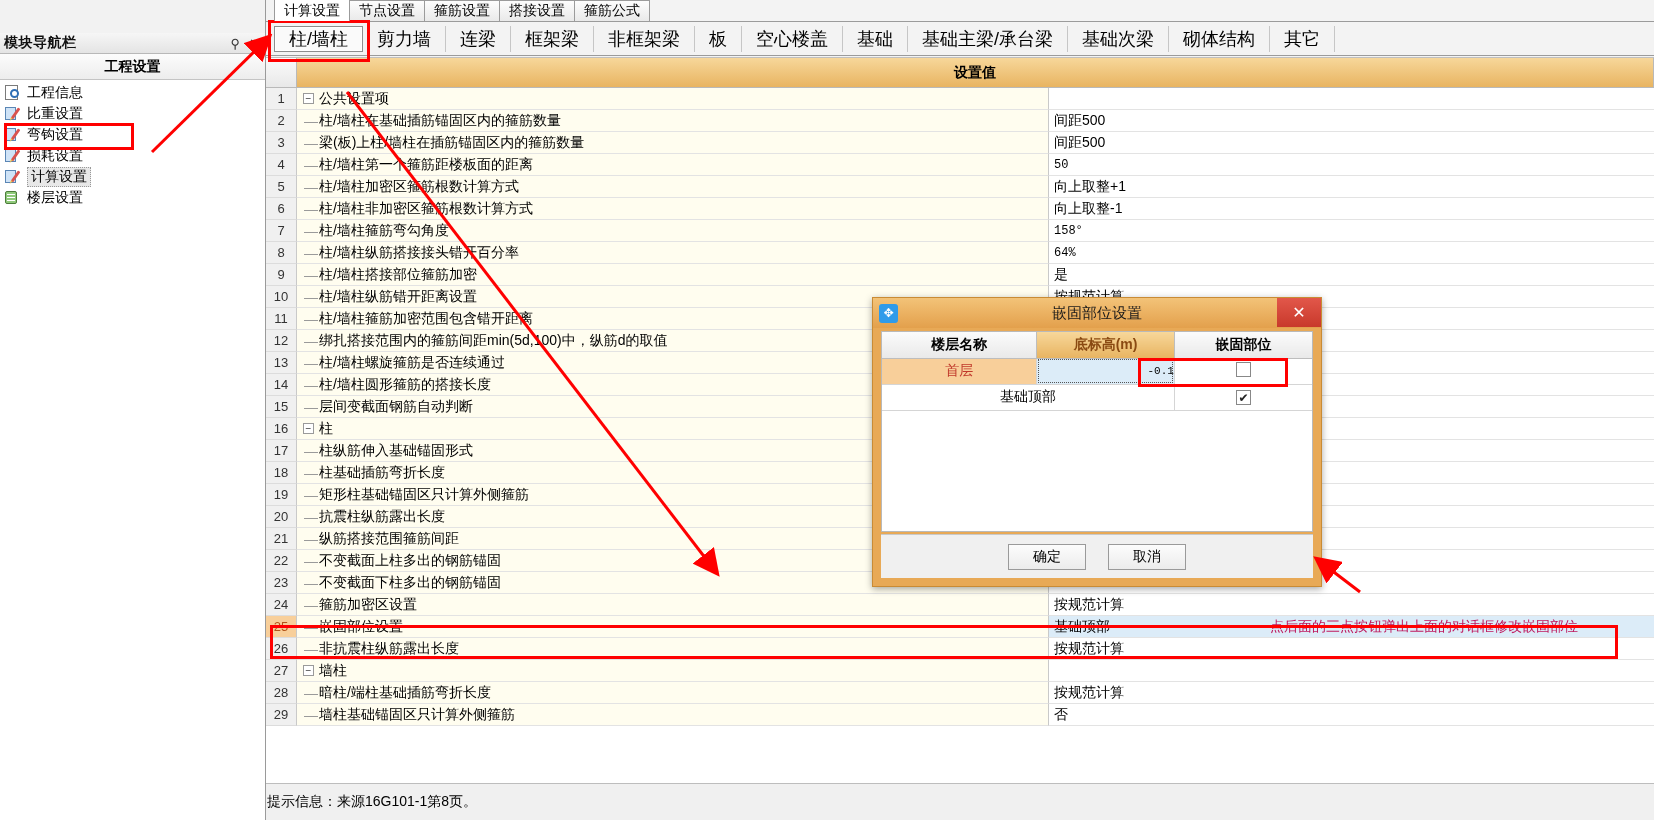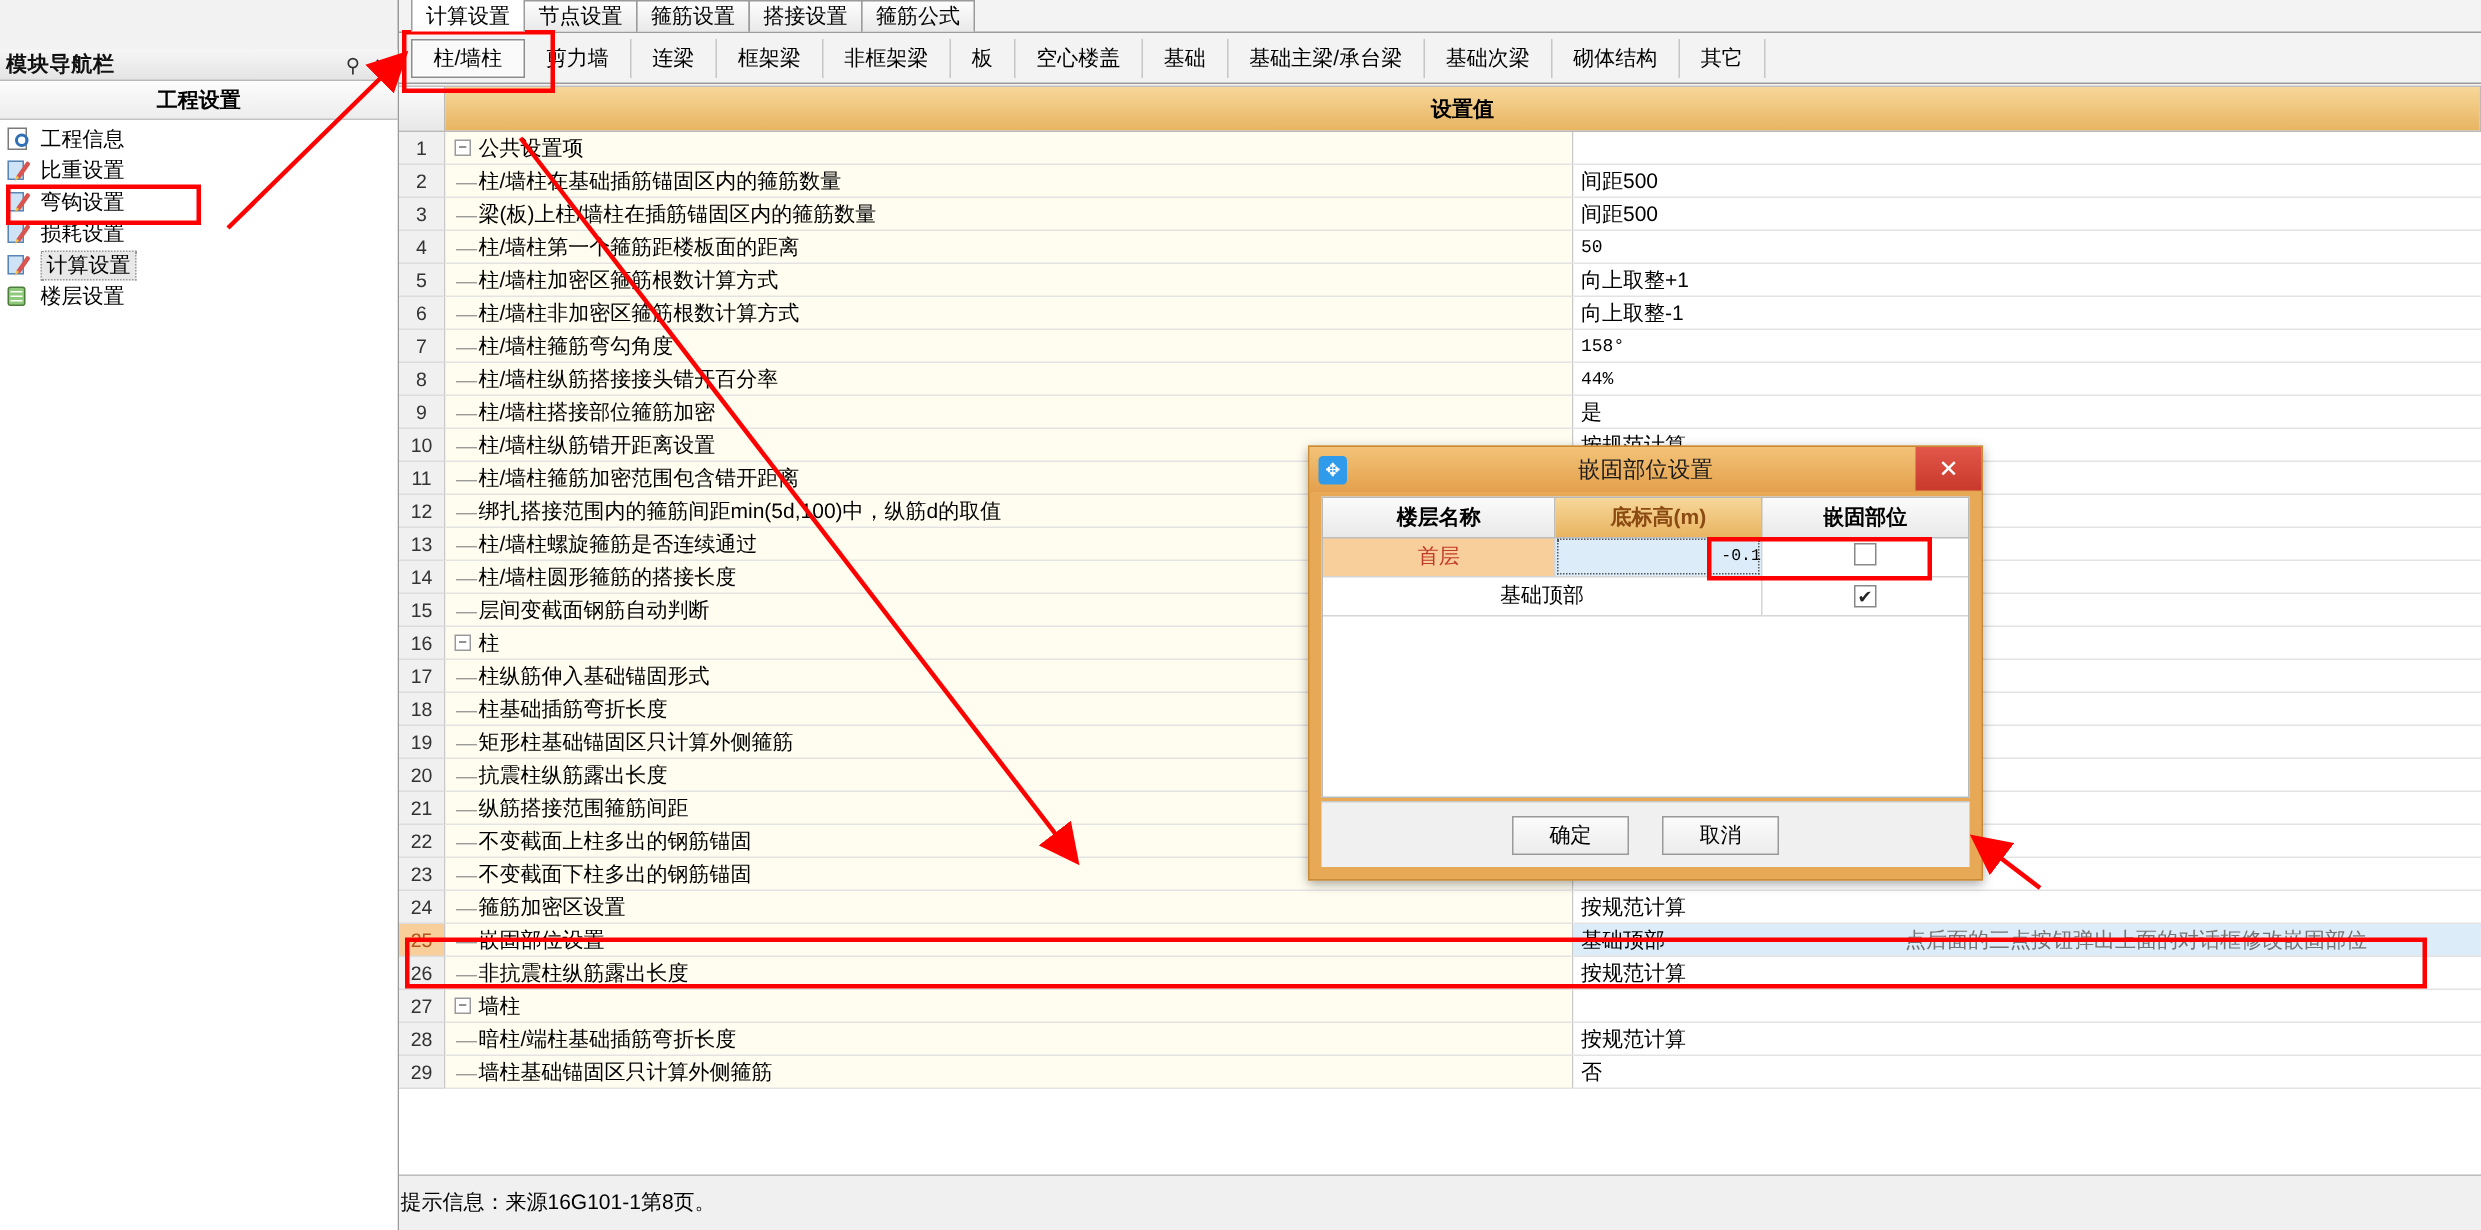--- a/index.html
+++ b/index.html
@@ -73,7 +73,7 @@
   }
   .tab2 {
     height:26px; display:flex;align-items:center;justify-content:center;
-    padding:0 14px; font-size:14px; border-right:1px solid #c6c6c6; cursor:pointer;
+    padding:0 14px; font-size:18px; border-right:1px solid #c6c6c6; cursor:pointer;
     white-space:nowrap;
   }
   .tab2.active {

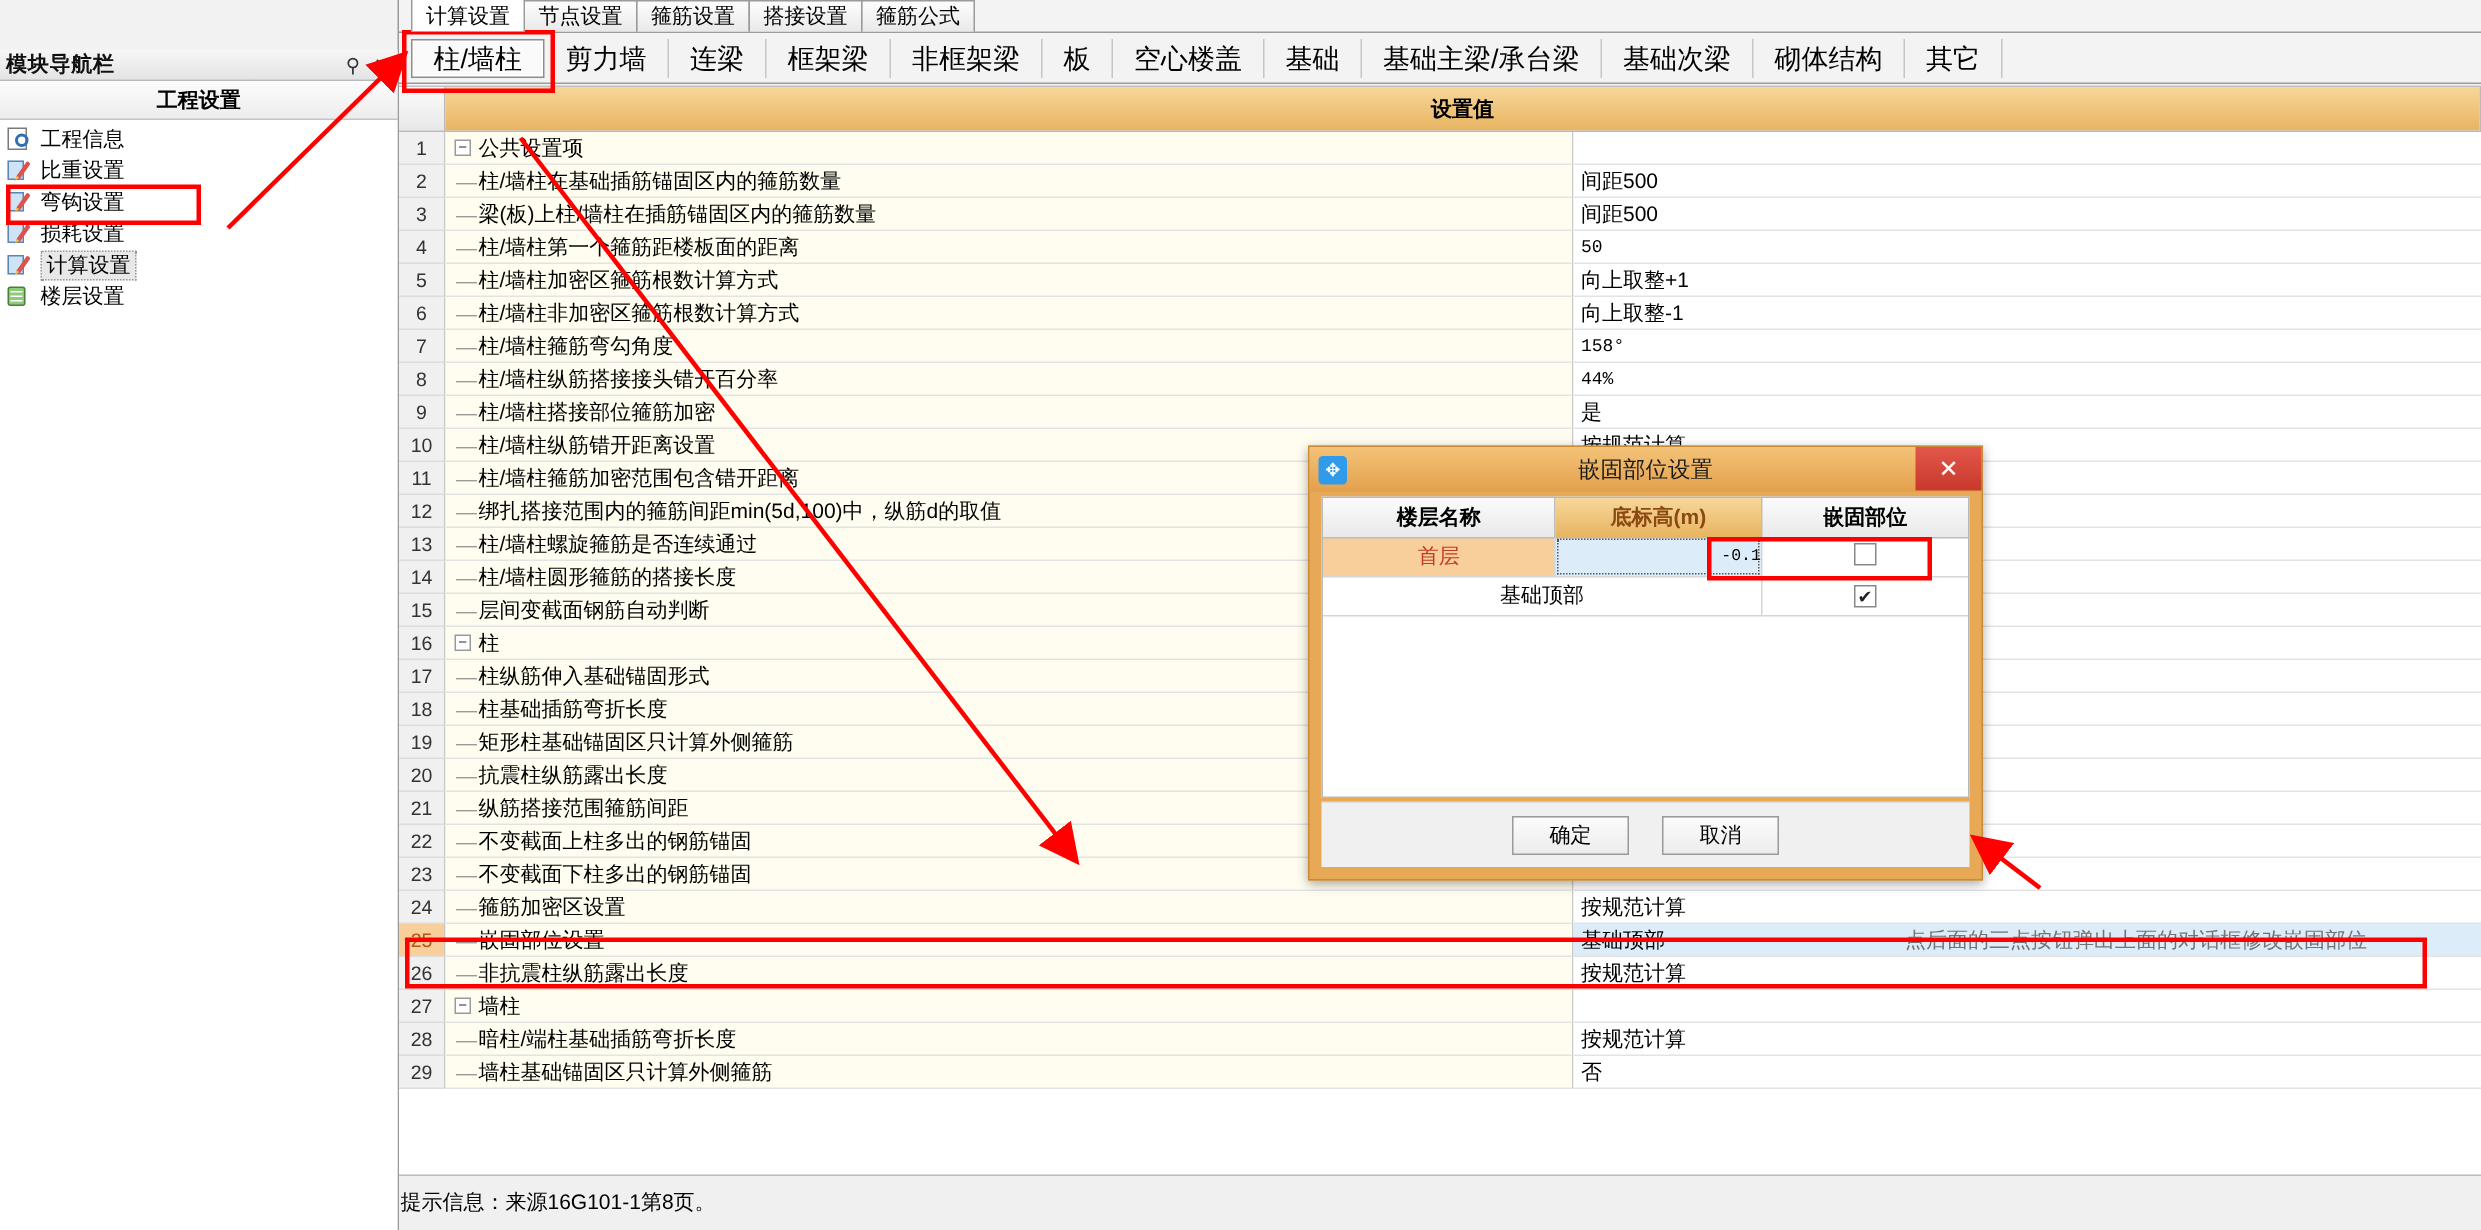--- a/index.html
+++ b/index.html
@@ -358,7 +358,7 @@
               <span>柱/墙柱纵筋搭接接头错开百分率</span>
             </div>
             <div class="vl">
-              <span class="mono">44%</span>
+              <span class="mono">64%</span>
             </div>
           </div>
           <div class="grow">

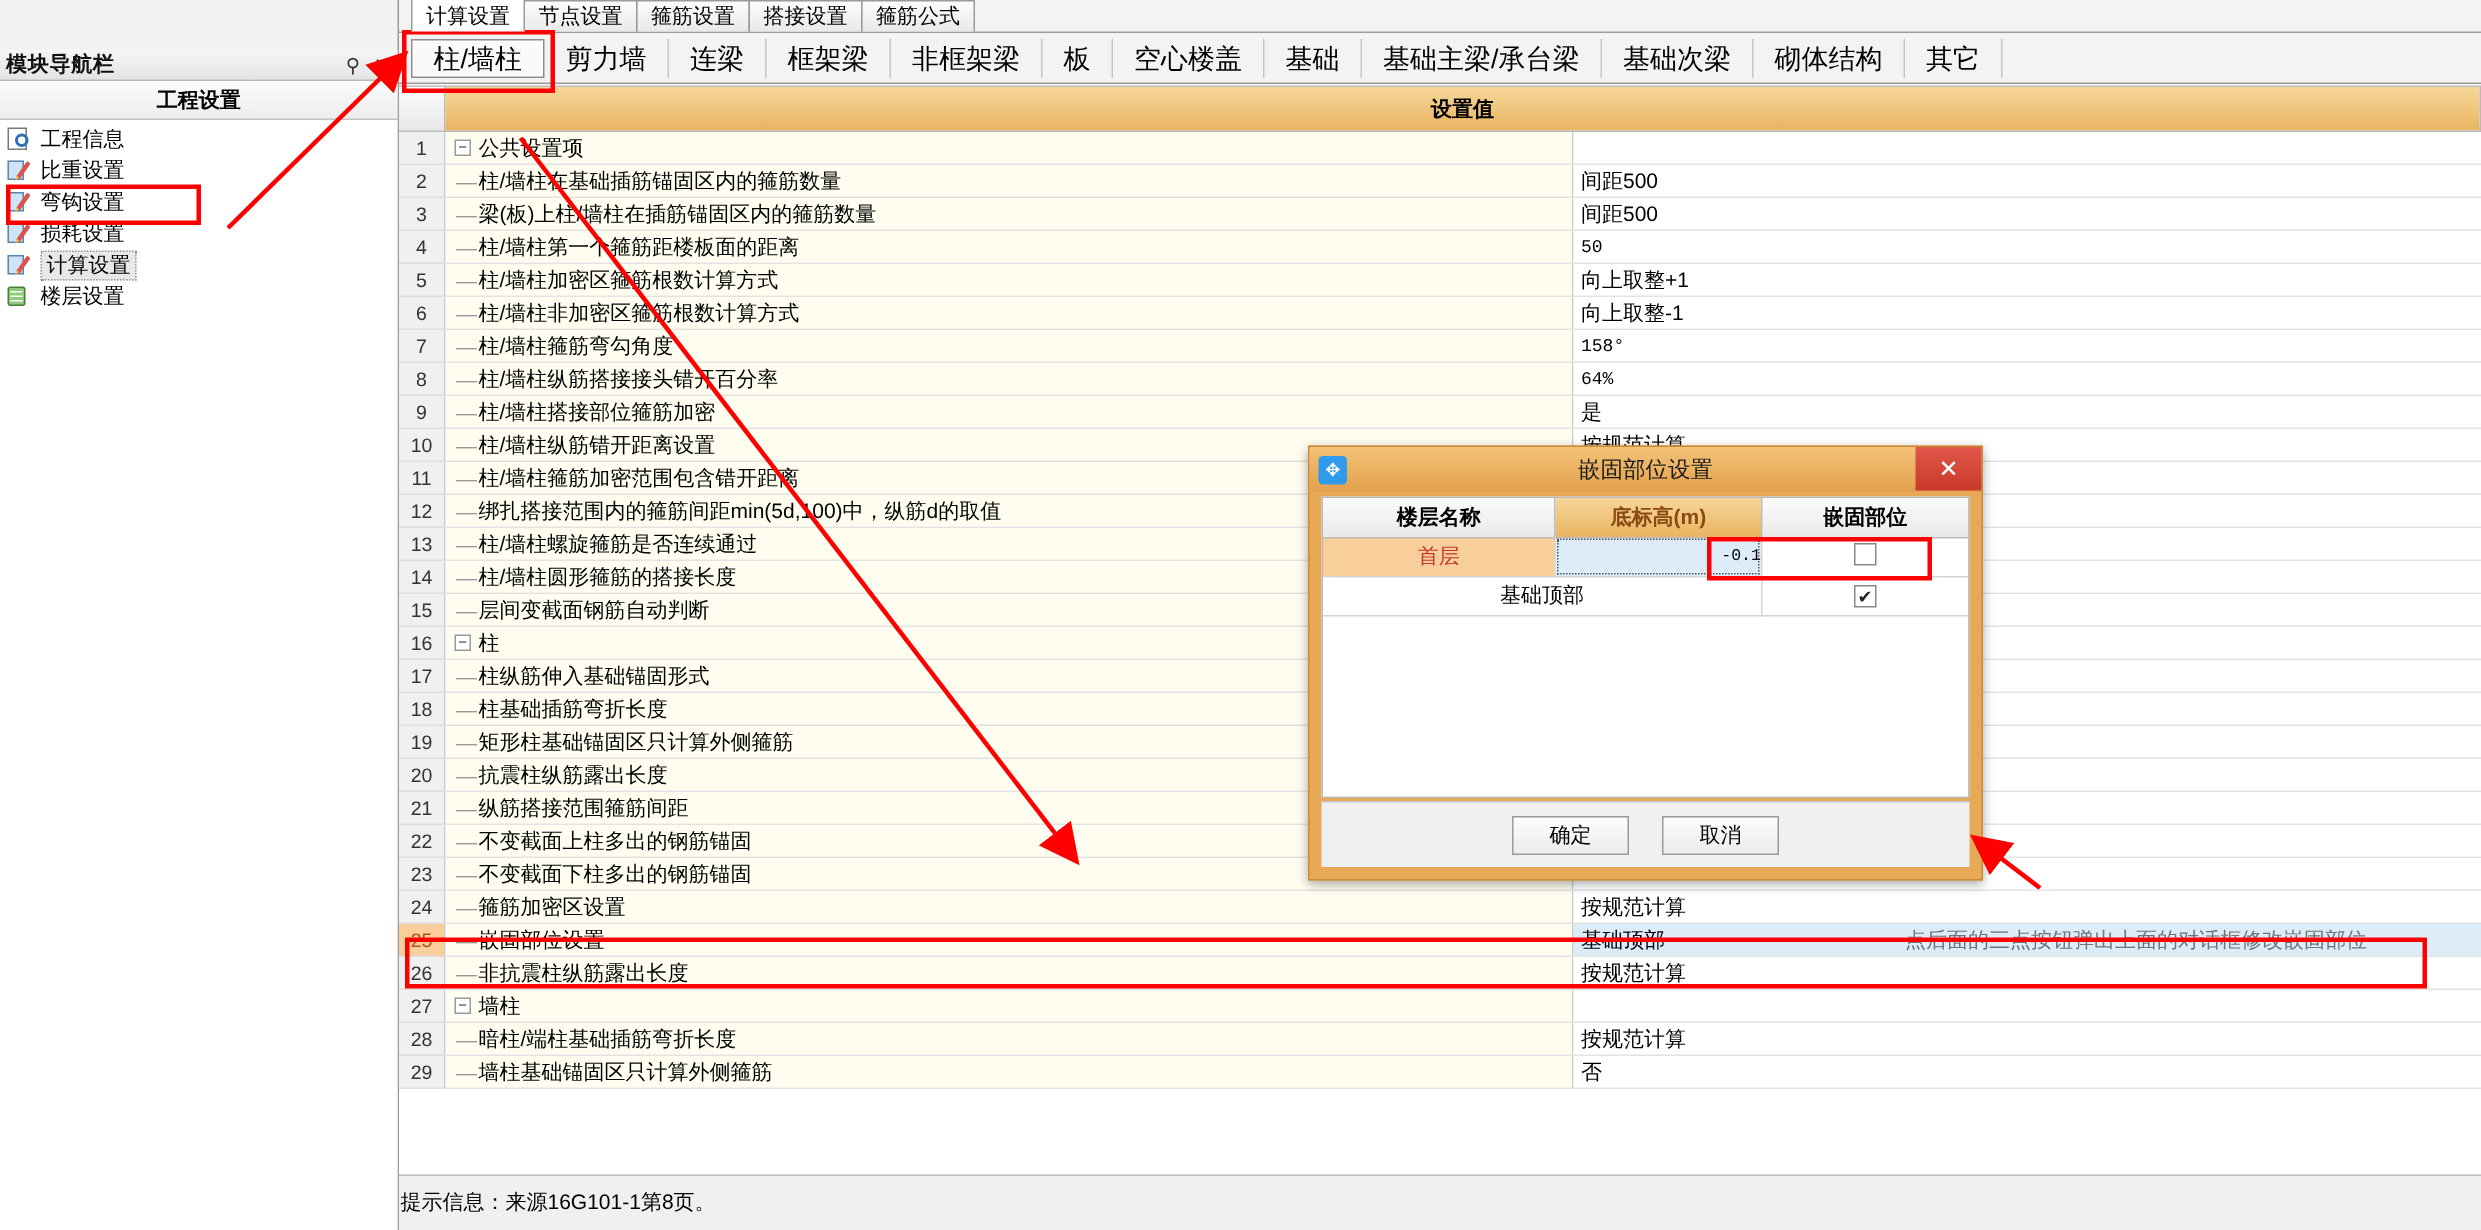--- a/index.html
+++ b/index.html
@@ -120,7 +120,7 @@
   .treeline { width:16px; flex:0 0 16px; color:#9a9a9a; text-align:center; }
   .mono { font-family:"Liberation Mono","DejaVu Sans Mono",monospace; font-size:12px;}
 
-  .redtext { color:#737373; font-size:14px; margin-left:160px; white-space:nowrap;}
+  .redtext { color:#be185d; font-size:14px; margin-left:160px; white-space:nowrap;}
 
   
   .statusbar {

